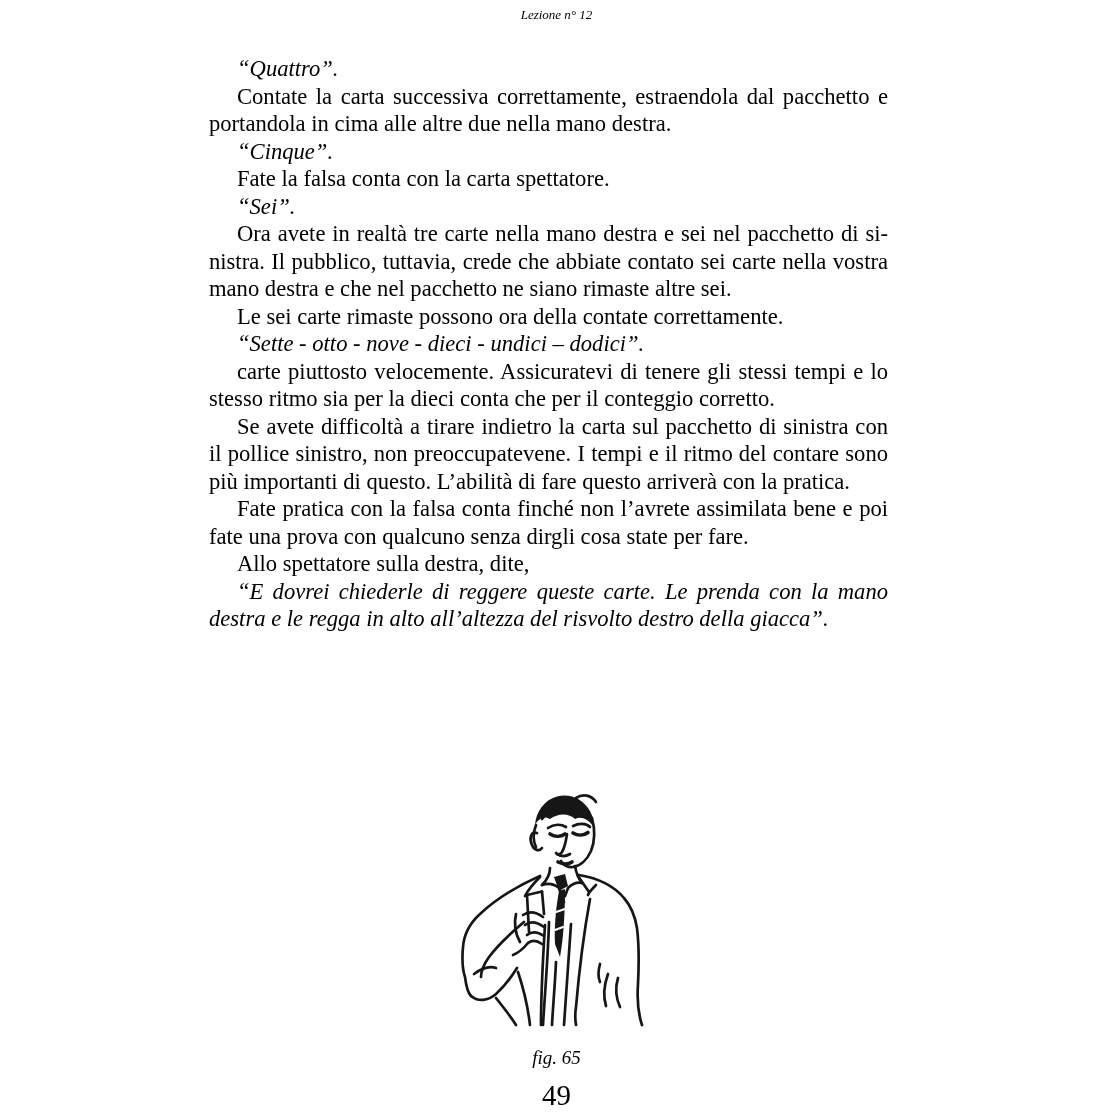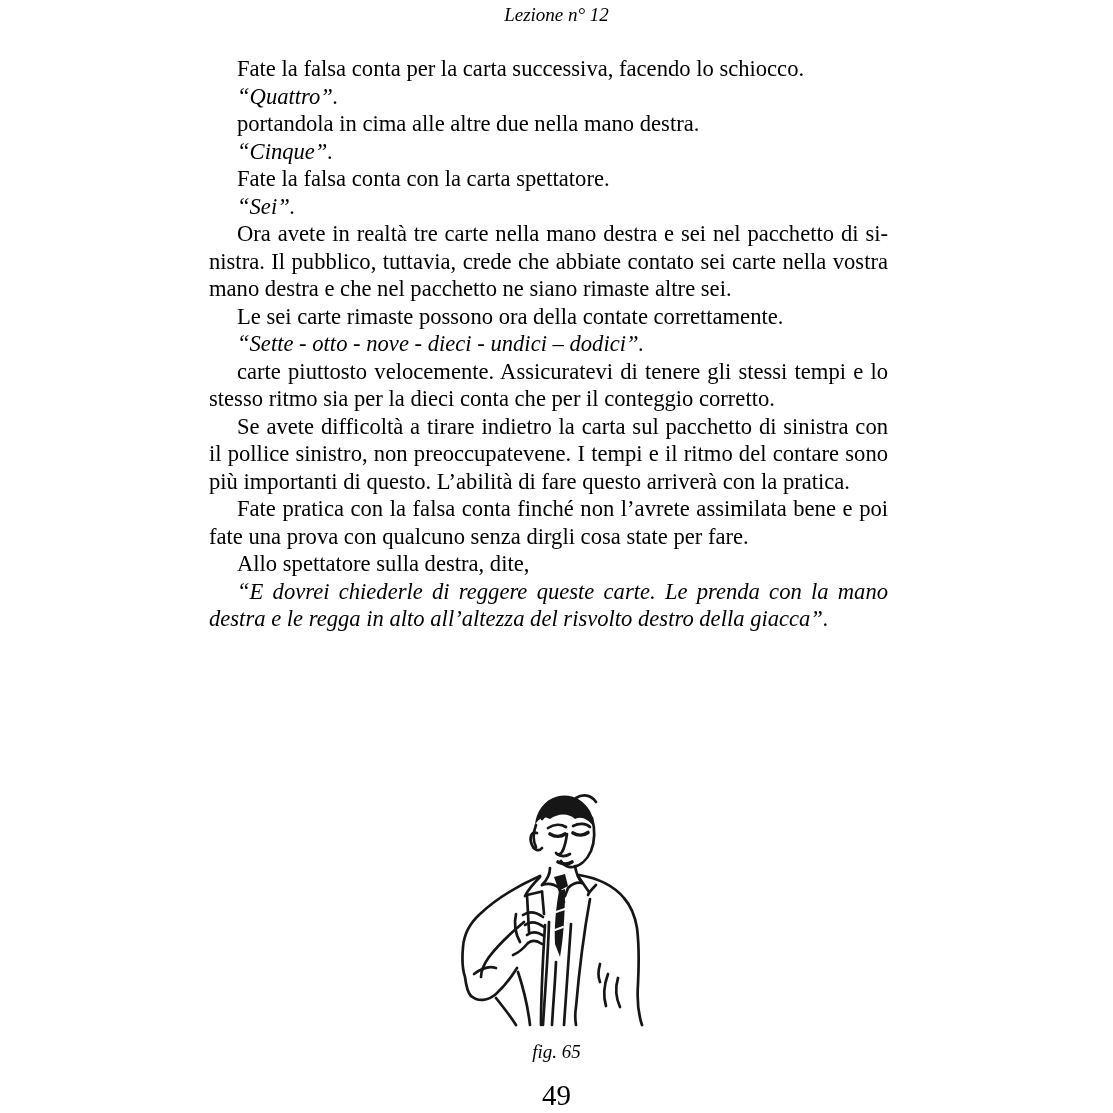--- a/index.html
+++ b/index.html
@@ -17,7 +17,7 @@
     top: 4px; left: 0; width: 100%;
     text-align: center;
     font-style: italic;
-    font-size: 19px;
+    font-size: 13px;
     line-height: 22px;
   }
   .body-text {

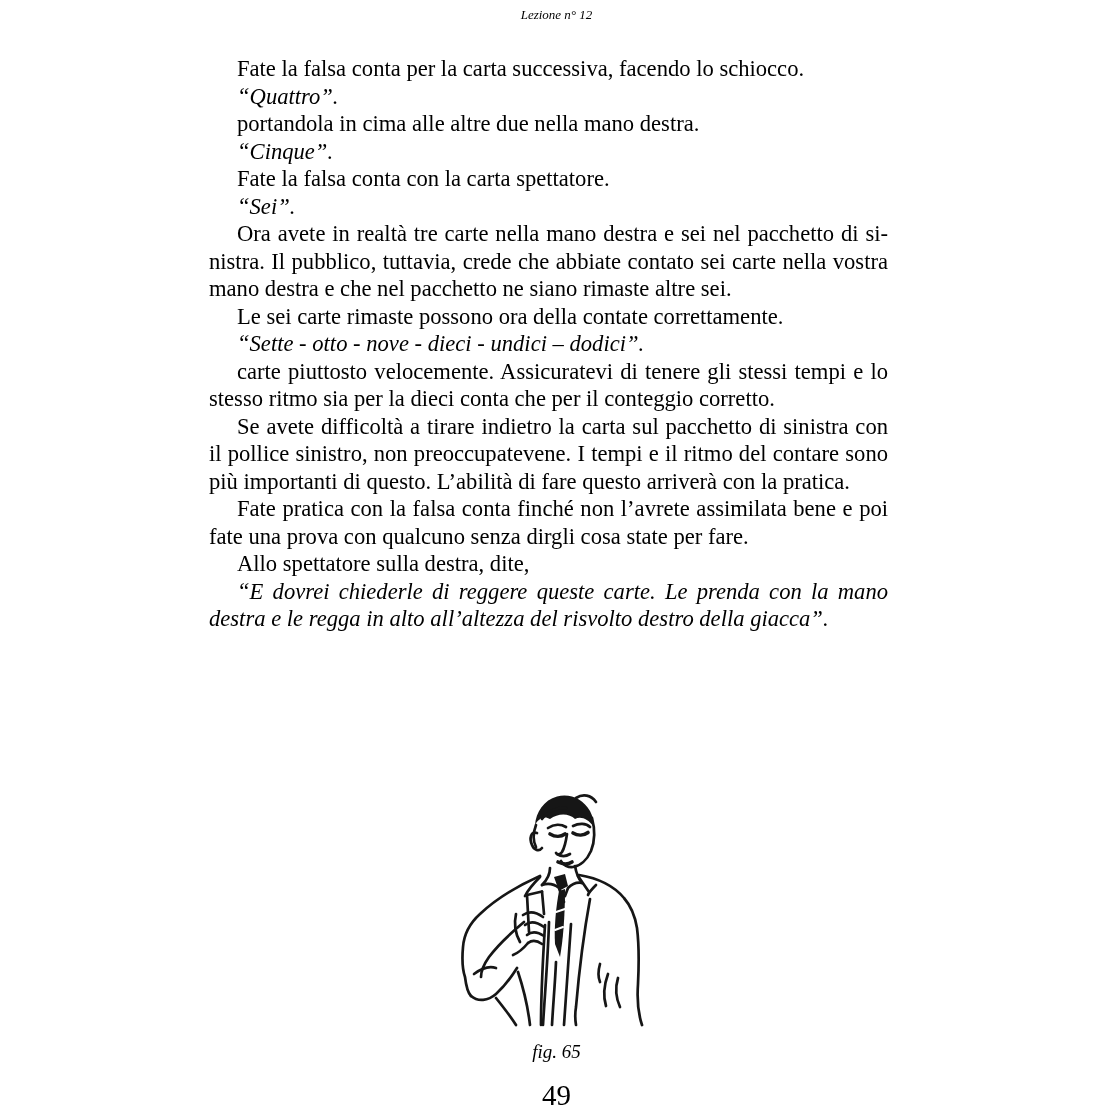--- a/index.html
+++ b/index.html
@@ -62,9 +62,6 @@
   <div class="running-head">Lezione n° 12</div>
 
   <div class="body-text">
-      <div class="para">
-        <div class="line"><span>Fate la falsa conta per la carta successiva, facendo lo schiocco.</span></div>
-      </div>
       <div class="para italic">
         <div class="line"><span>“Quattro”.</span></div>
       </div>

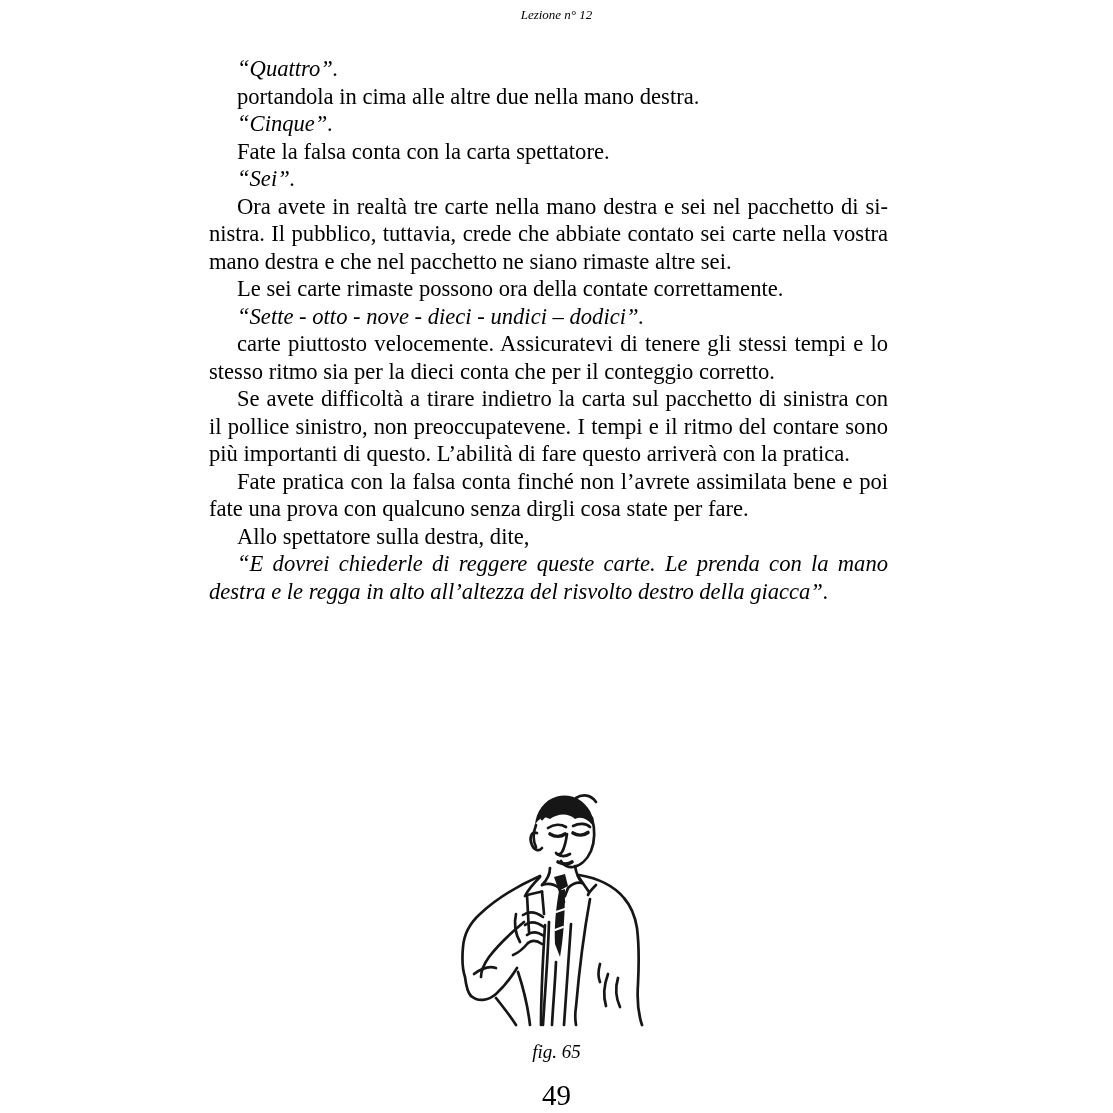--- a/index.html
+++ b/index.html
@@ -66,6 +66,7 @@
         <div class="line"><span>“Quattro”.</span></div>
       </div>
       <div class="para">
+        <div class="line j"><span>Contate la carta successiva correttamente, estraendola dal pacchetto e</span></div>
         <div class="line"><span>portandola in cima alle altre due nella mano destra.</span></div>
       </div>
       <div class="para italic">

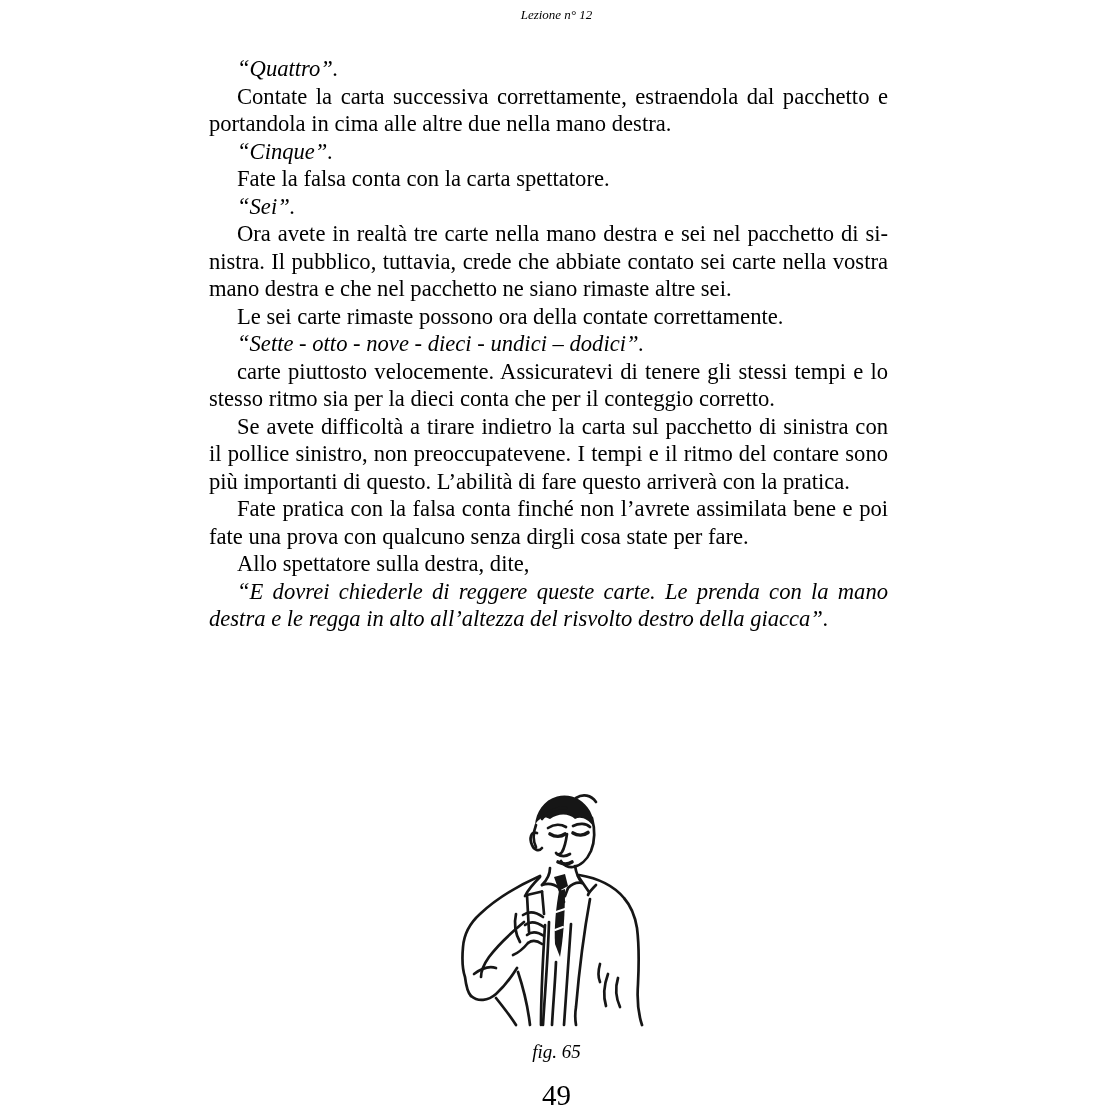--- a/index.html
+++ b/index.html
@@ -38,6 +38,7 @@
   }
   .figure-block svg { display: inline-block; }
   .fig-caption {
+    margin-top: 6px;
     font-style: italic;
     font-size: 19px;
     line-height: 22px;

